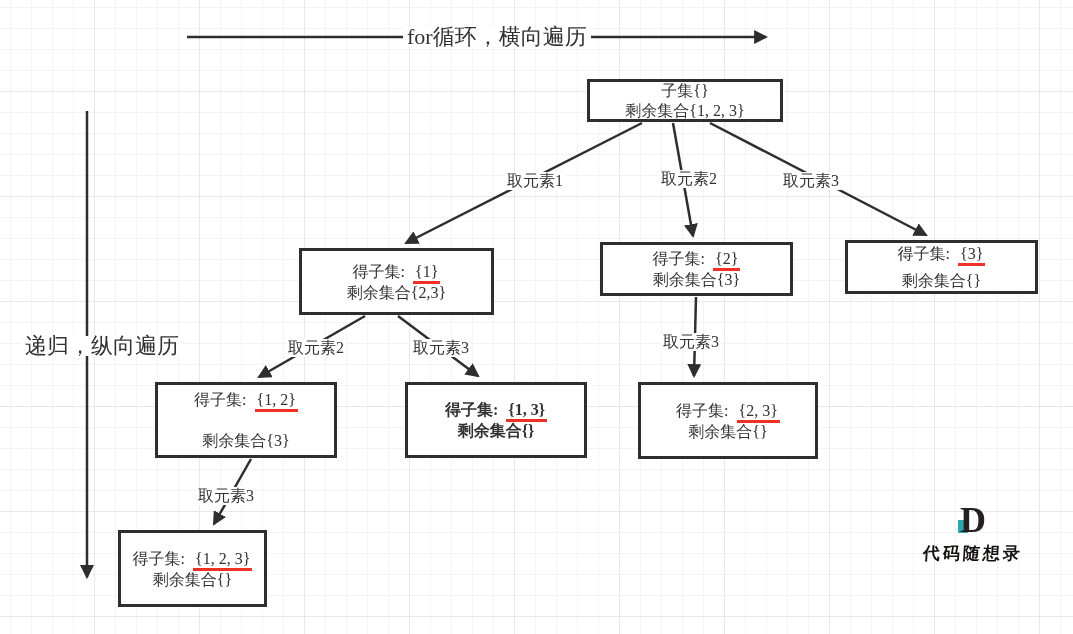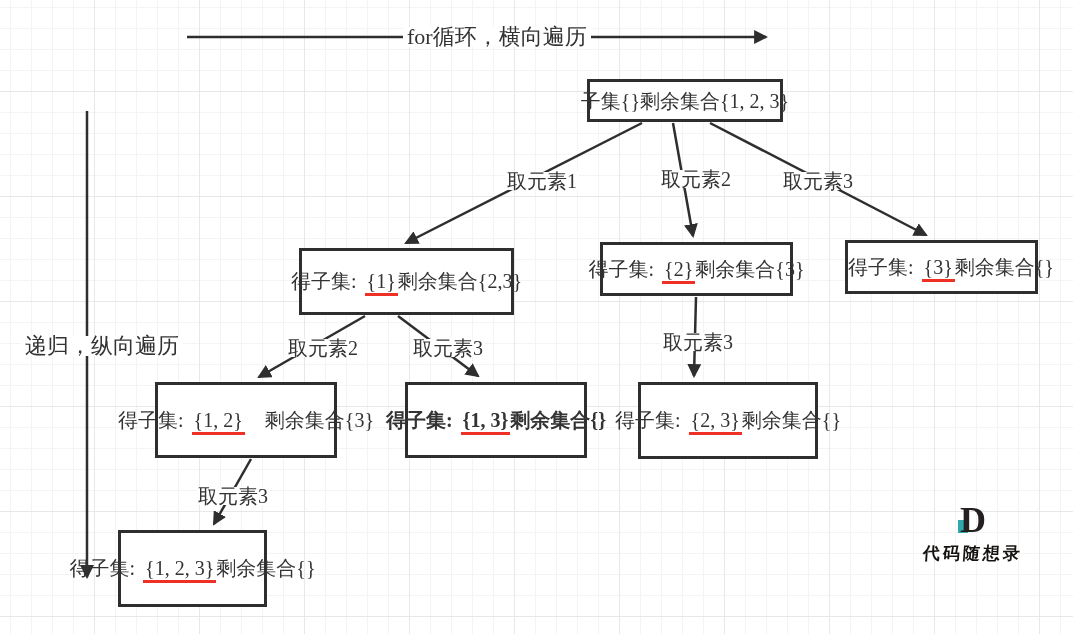--- a/index.html
+++ b/index.html
@@ -37,9 +37,9 @@
     background:#ffffff;
     border:3px solid var(--stroke);
     box-sizing:border-box;
-    display:flex;
+    display:flex;flex-direction:column;
     align-items:center;justify-content:center;
-    font-size:20px;line-height:21px;
+    font-size:16px;line-height:21px;
     text-align:center;white-space:nowrap;
   }
   .node .val{margin-left:8px;}

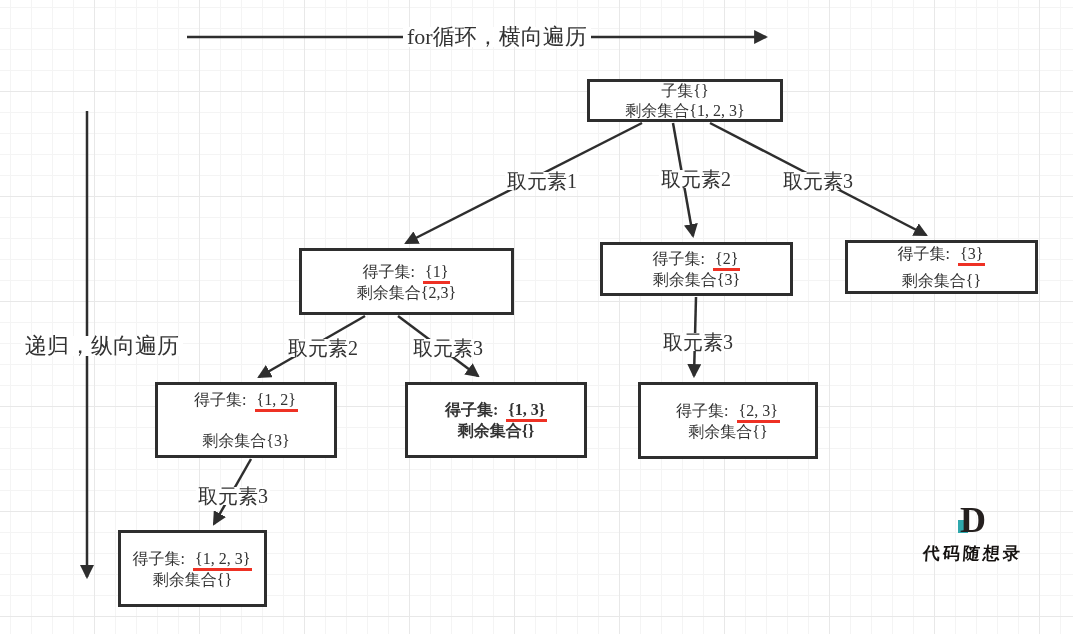--- a/index.html
+++ b/index.html
@@ -48,7 +48,7 @@
   .elabel{
     position:absolute;z-index:4;
     background:#ffffff;
-    font-size:20px;line-height:18px;
+    font-size:16px;line-height:18px;
     padding:0 2px;white-space:nowrap;
   }
   .axis-label{

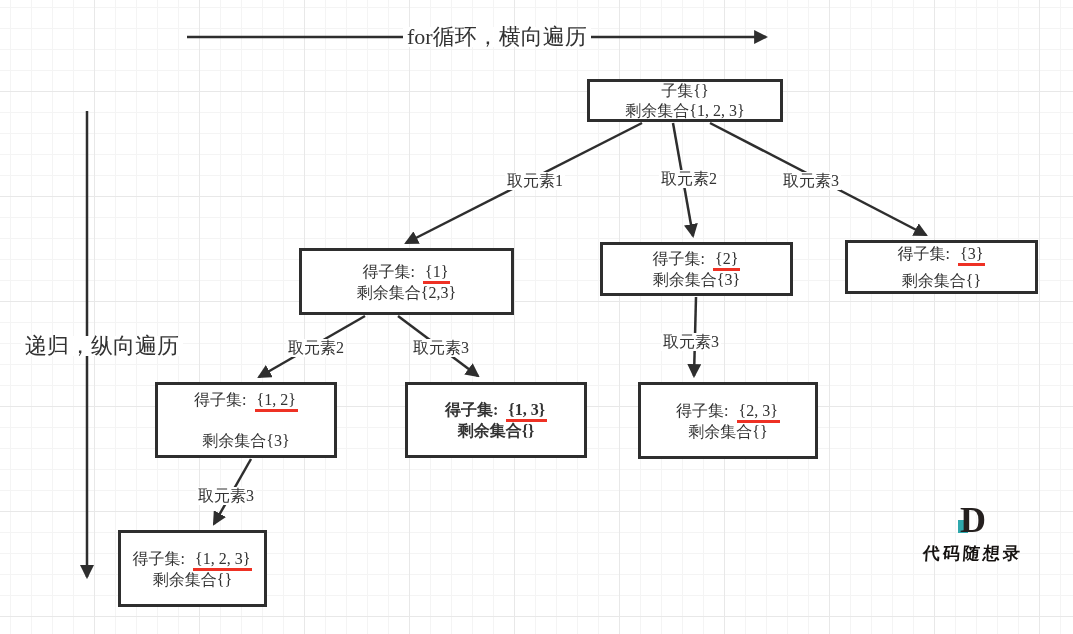--- a/index.html
+++ b/index.html
@@ -107,7 +107,7 @@
     <div>剩余集合{1, 2, 3}</div>
   </div>
 
-  <div class="node" style="left:299px;top:248px;width:215px;height:67px;">
+  <div class="node" style="left:299px;top:248px;width:195px;height:67px;">
     <div><span>得子集:</span><span class="val ul">{1}</span></div>
     <div>剩余集合{2,3}</div>
   </div>

